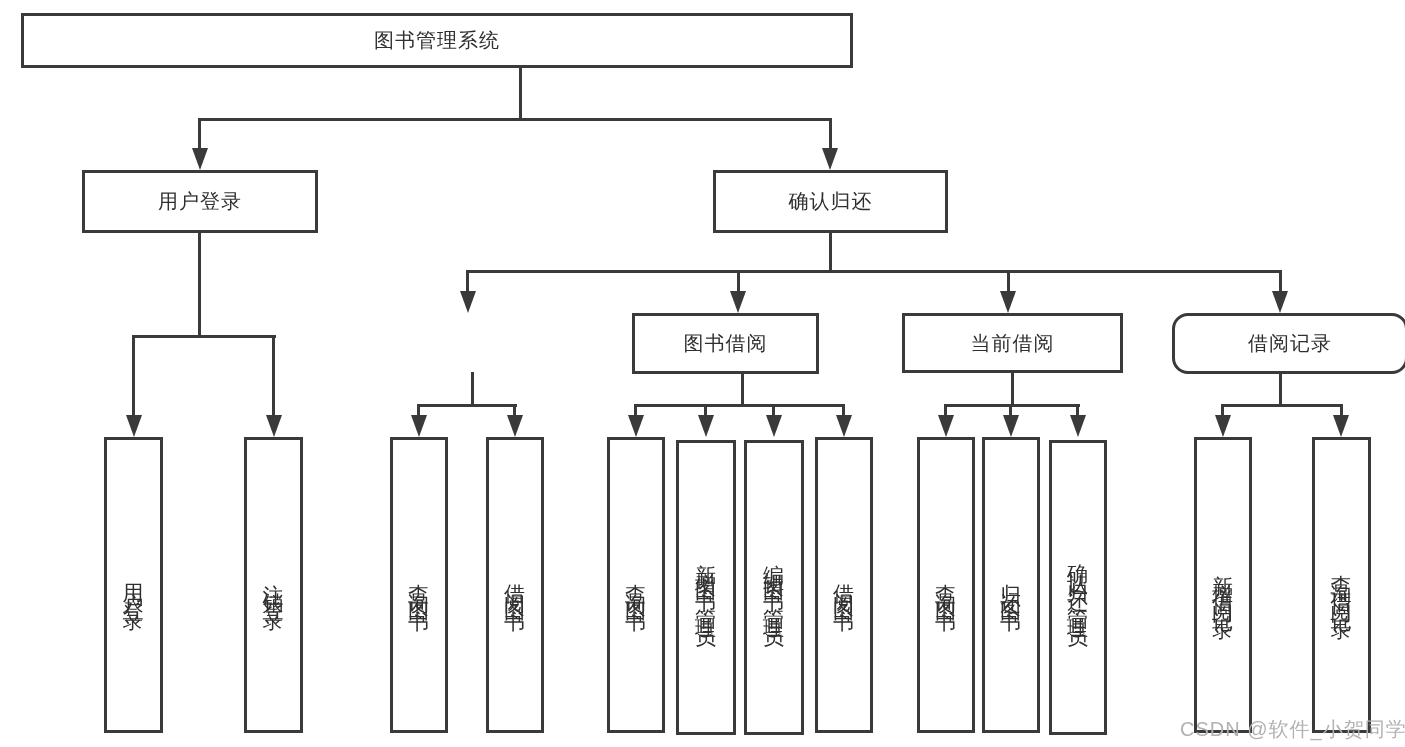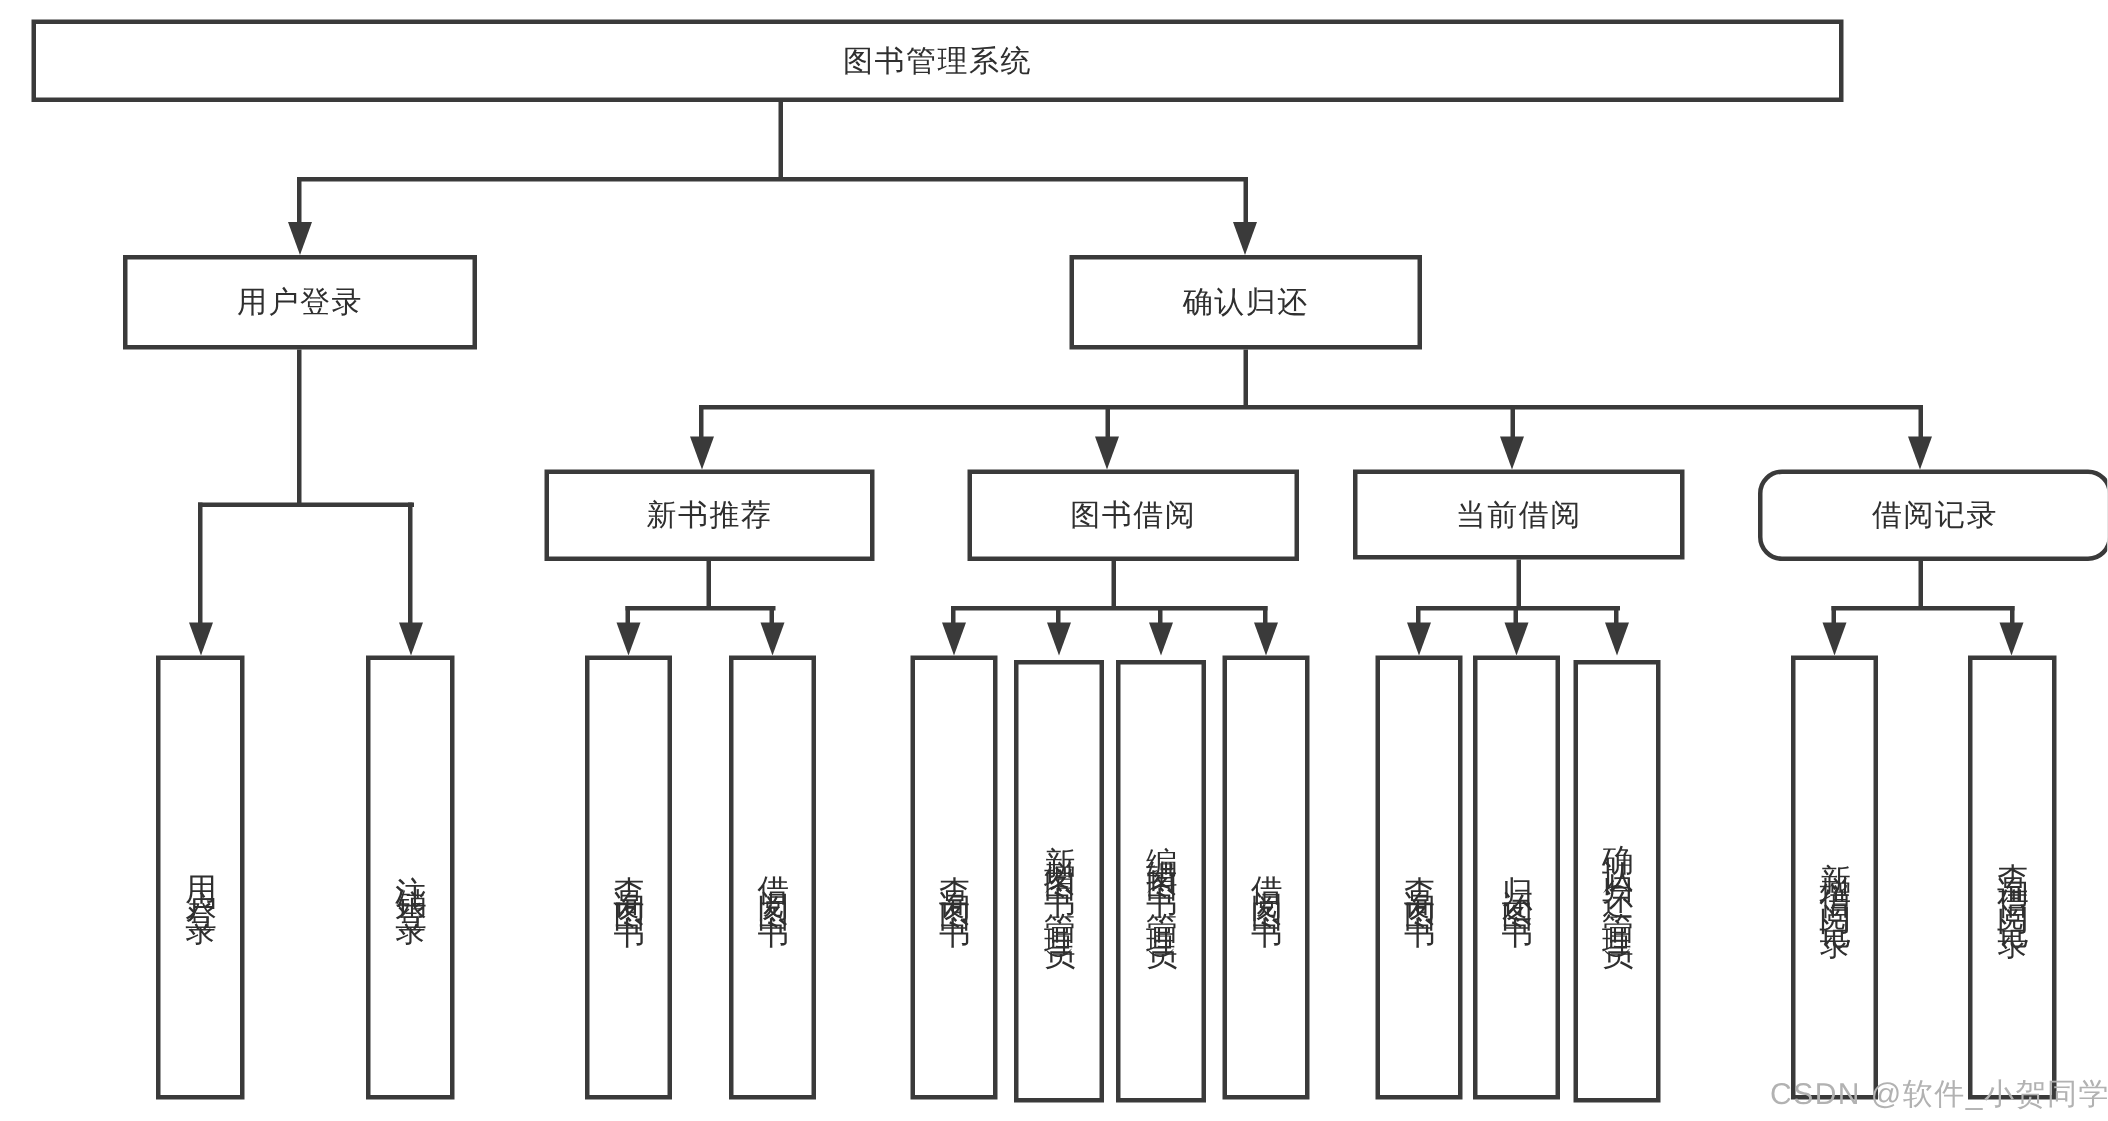--- a/index.html
+++ b/index.html
@@ -52,7 +52,7 @@
 
 <div class="canvas">
 
-  <div class="box" style="left:21px;top:13px;width:1208px;height:55px;">
+  <div class="box" style="left:21px;top:13px;width:832px;height:55px;">
     <span>图书管理系统</span>
   </div>
 

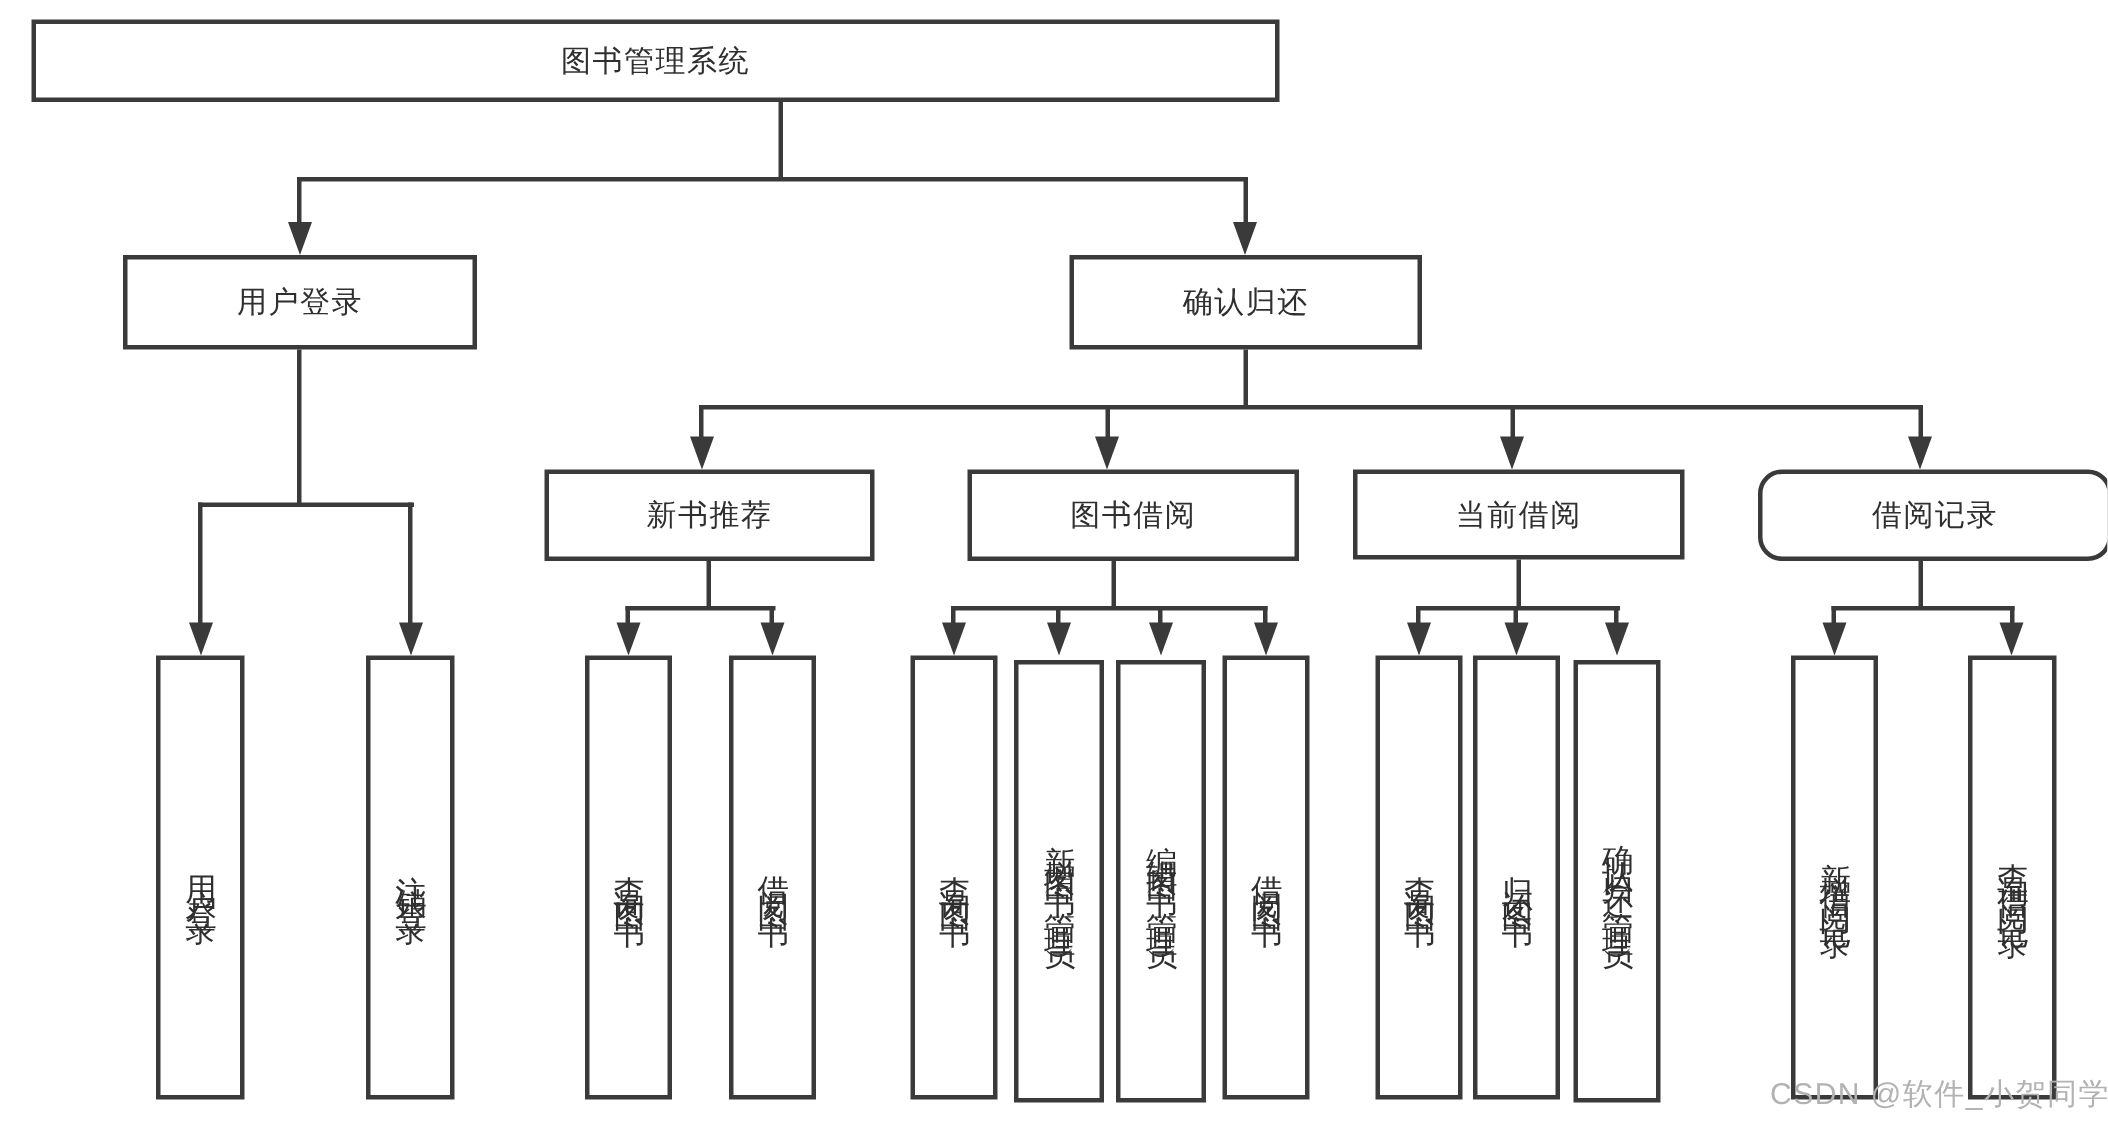--- a/index.html
+++ b/index.html
@@ -88,9 +88,6 @@
   <div class="vl" style="left:1279px;top:270px;height:25px;"></div>
   <div class="arr" style="left:1272px;top:291px;"></div>
 
-  <div class="box" style="left:363px;top:313px;width:220px;height:61px;">
-    <span>新书推荐</span>
-  </div>
   <div class="box" style="left:632px;top:313px;width:221px;height:61px;margin-left:13px;">
     <span>图书借阅</span>
   </div>

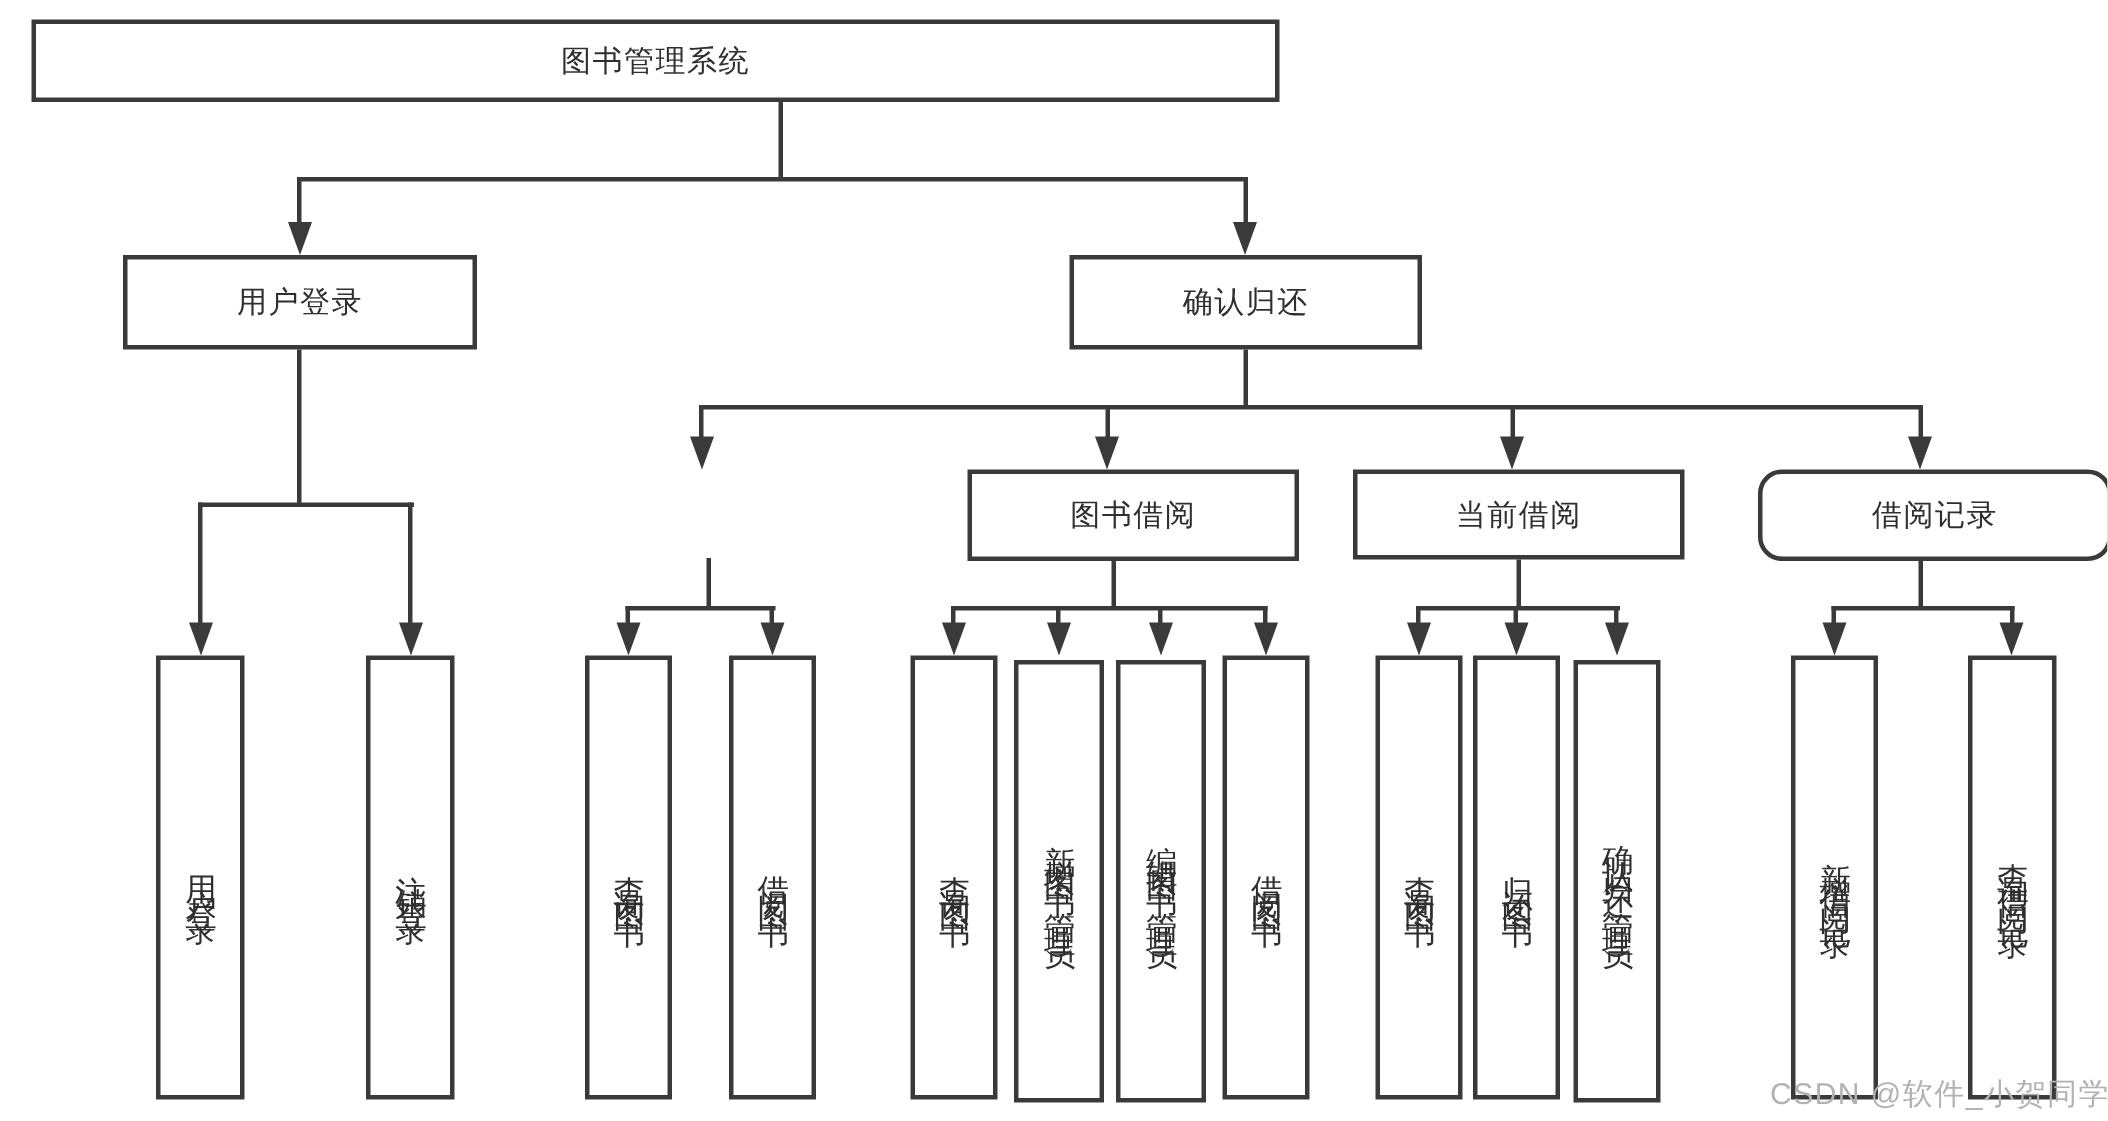--- a/index.html
+++ b/index.html
@@ -88,7 +88,7 @@
   <div class="vl" style="left:1279px;top:270px;height:25px;"></div>
   <div class="arr" style="left:1272px;top:291px;"></div>
 
-  <div class="box" style="left:632px;top:313px;width:221px;height:61px;margin-left:13px;">
+  <div class="box" style="left:632px;top:313px;width:187px;height:61px;">
     <span>图书借阅</span>
   </div>
   <div class="box" style="left:902px;top:313px;width:221px;height:60px;">

